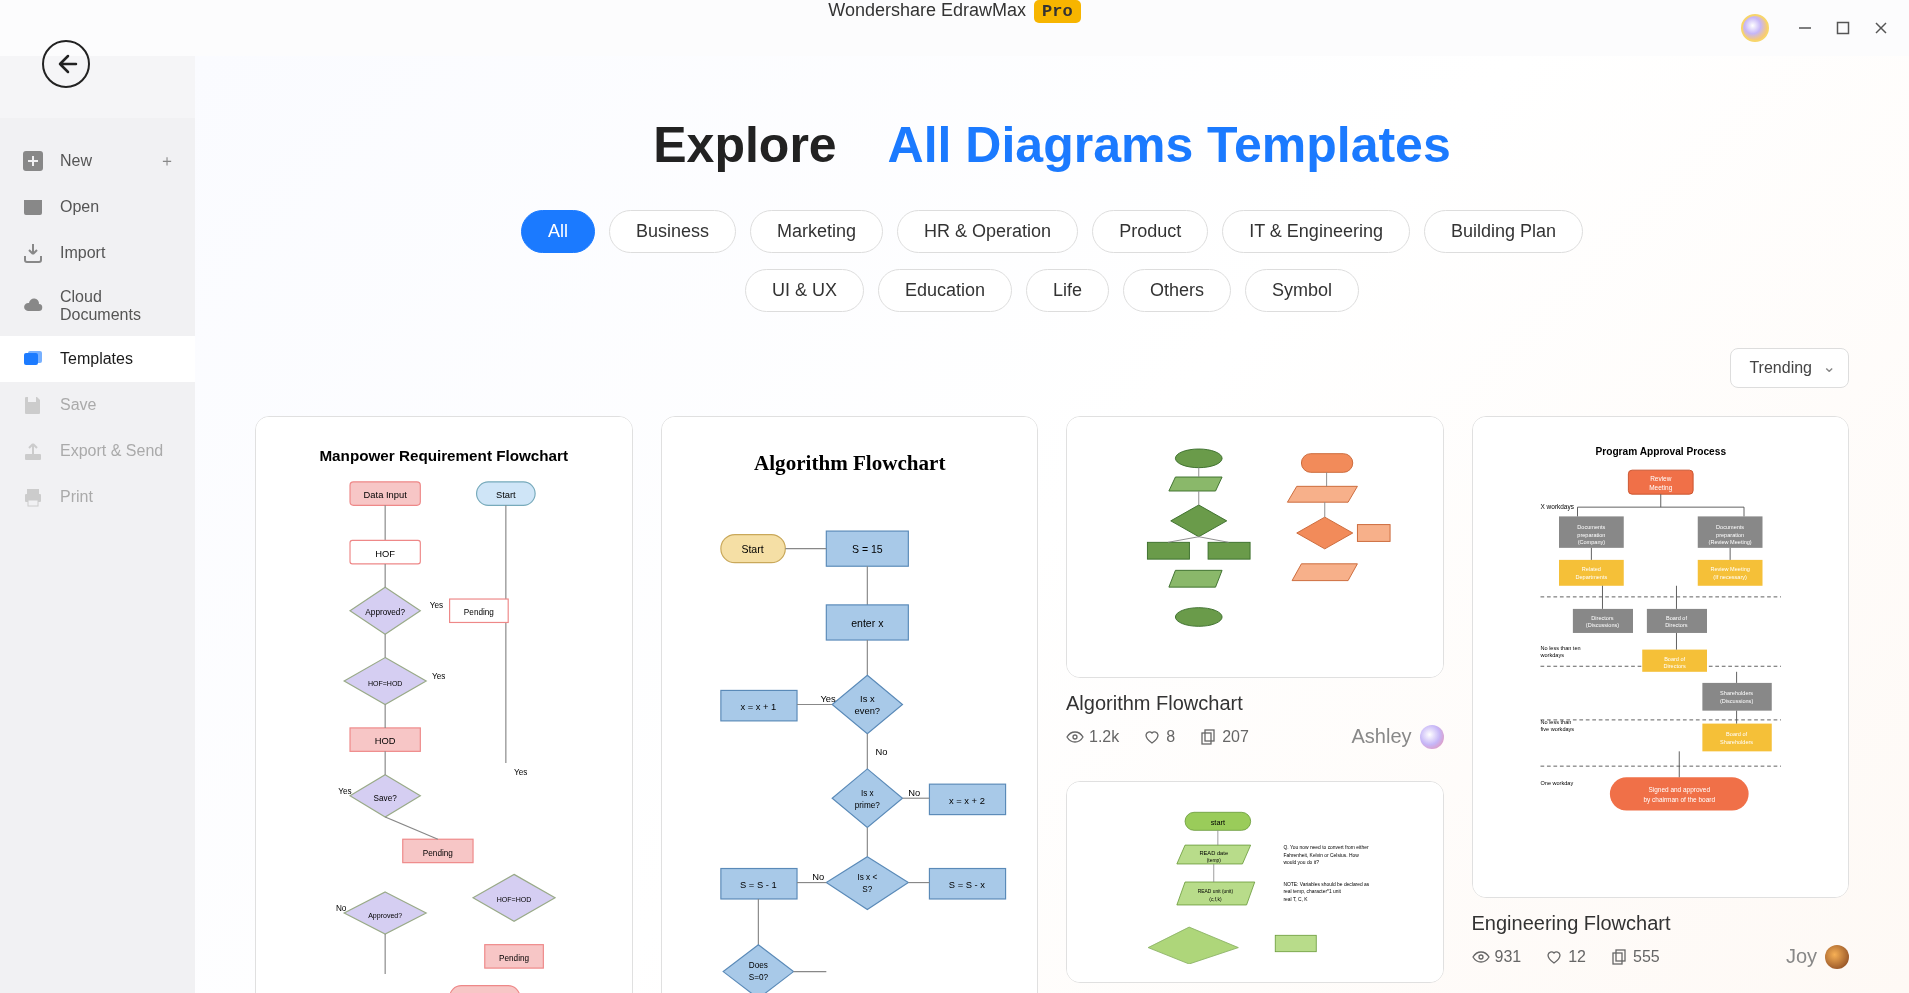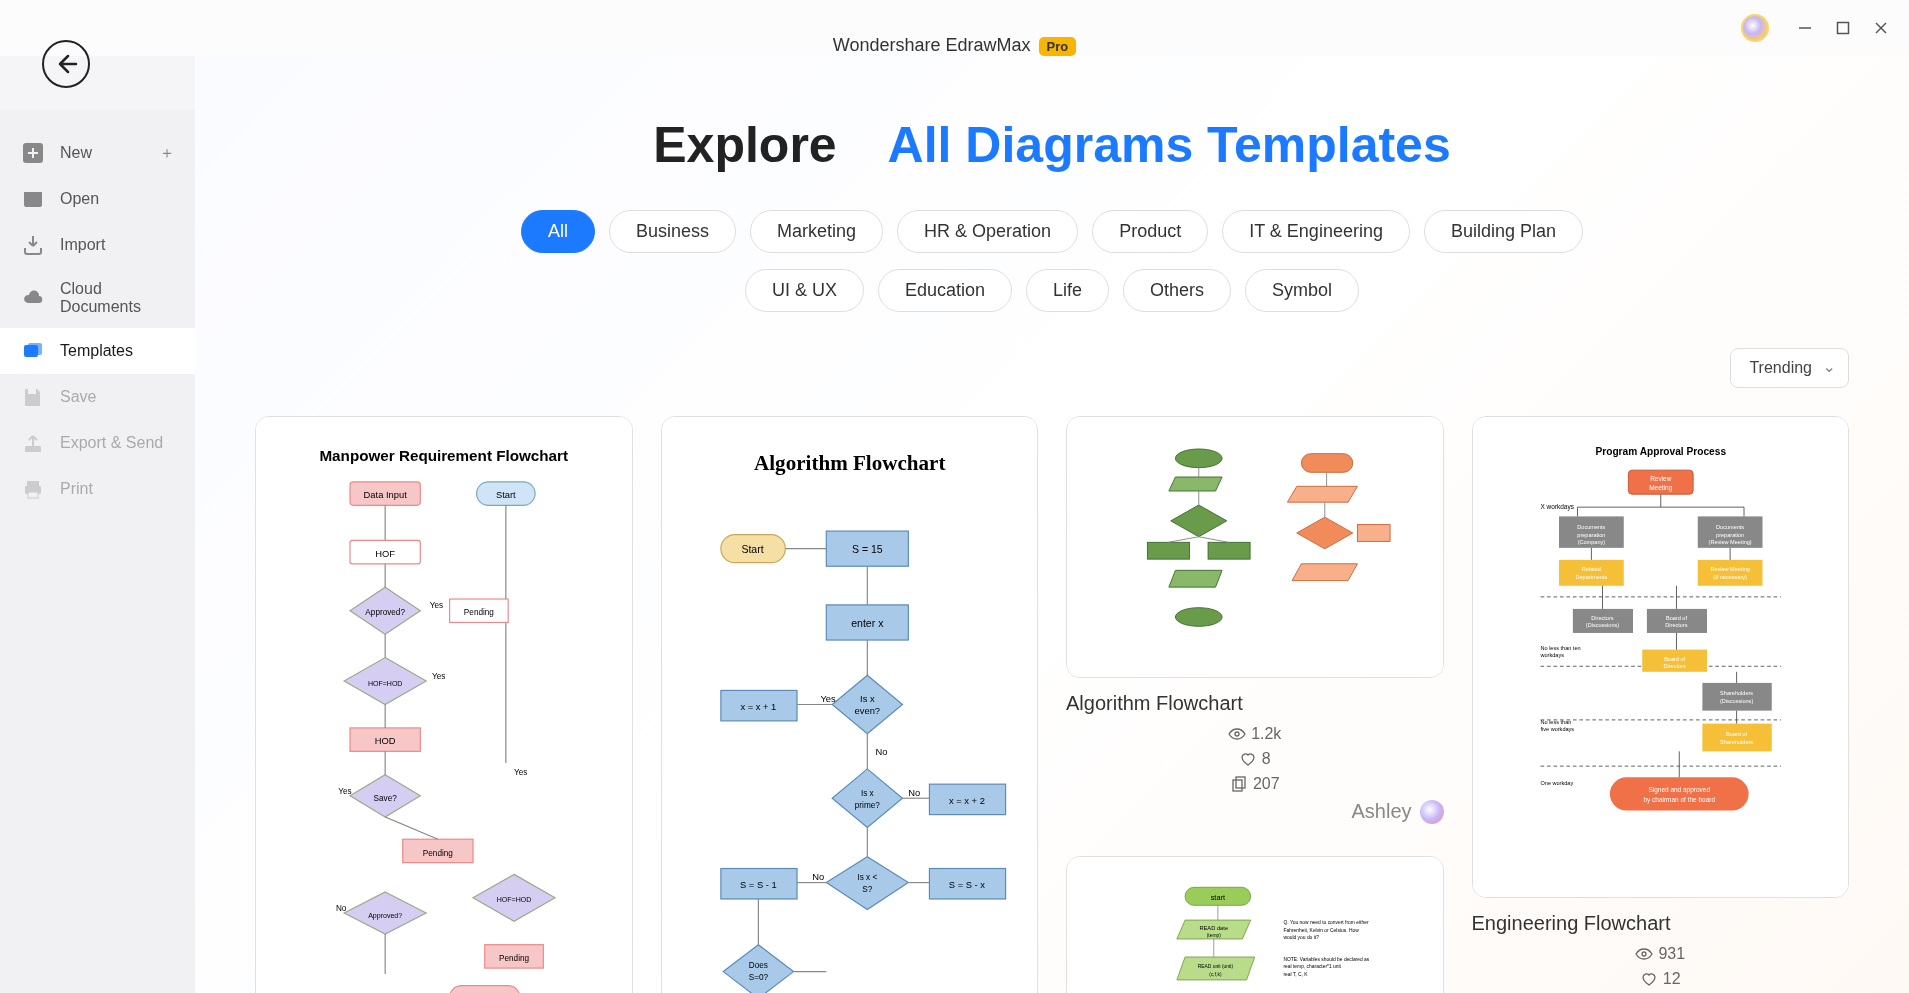--- a/index.html
+++ b/index.html
@@ -5,7 +5,7 @@
 * { margin: 0; padding: 0; box-sizing: border-box; font-family: -apple-system, BlinkMacSystemFont, "Segoe UI", sans-serif; }
 body { width: 1909px; height: 993px; background: #f5f5f7; overflow: hidden; }
 
-.titlebar { position: absolute; top: 0; left: 0; right: 0; height: 56px; display: flex; align-items: flex-end; justify-content: center; background: #fcfcfd; }
+.titlebar { position: absolute; top: 0; left: 0; right: 0; height: 56px; display: flex; align-items: flex-start; justify-content: center; background: #fcfcfd; }
 .titlebar-title { font-size: 18px; color: #333; font-weight: 500; }
 .pro-badge { display: inline-block; background: #f7b500; color: #333; font-size: 13px; font-weight: 600; padding: 2px 8px; border-radius: 5px; margin-left: 8px; }
 .window-controls { position: absolute; right: 18px; top: 14px; display: flex; gap: 18px; align-items: center; }

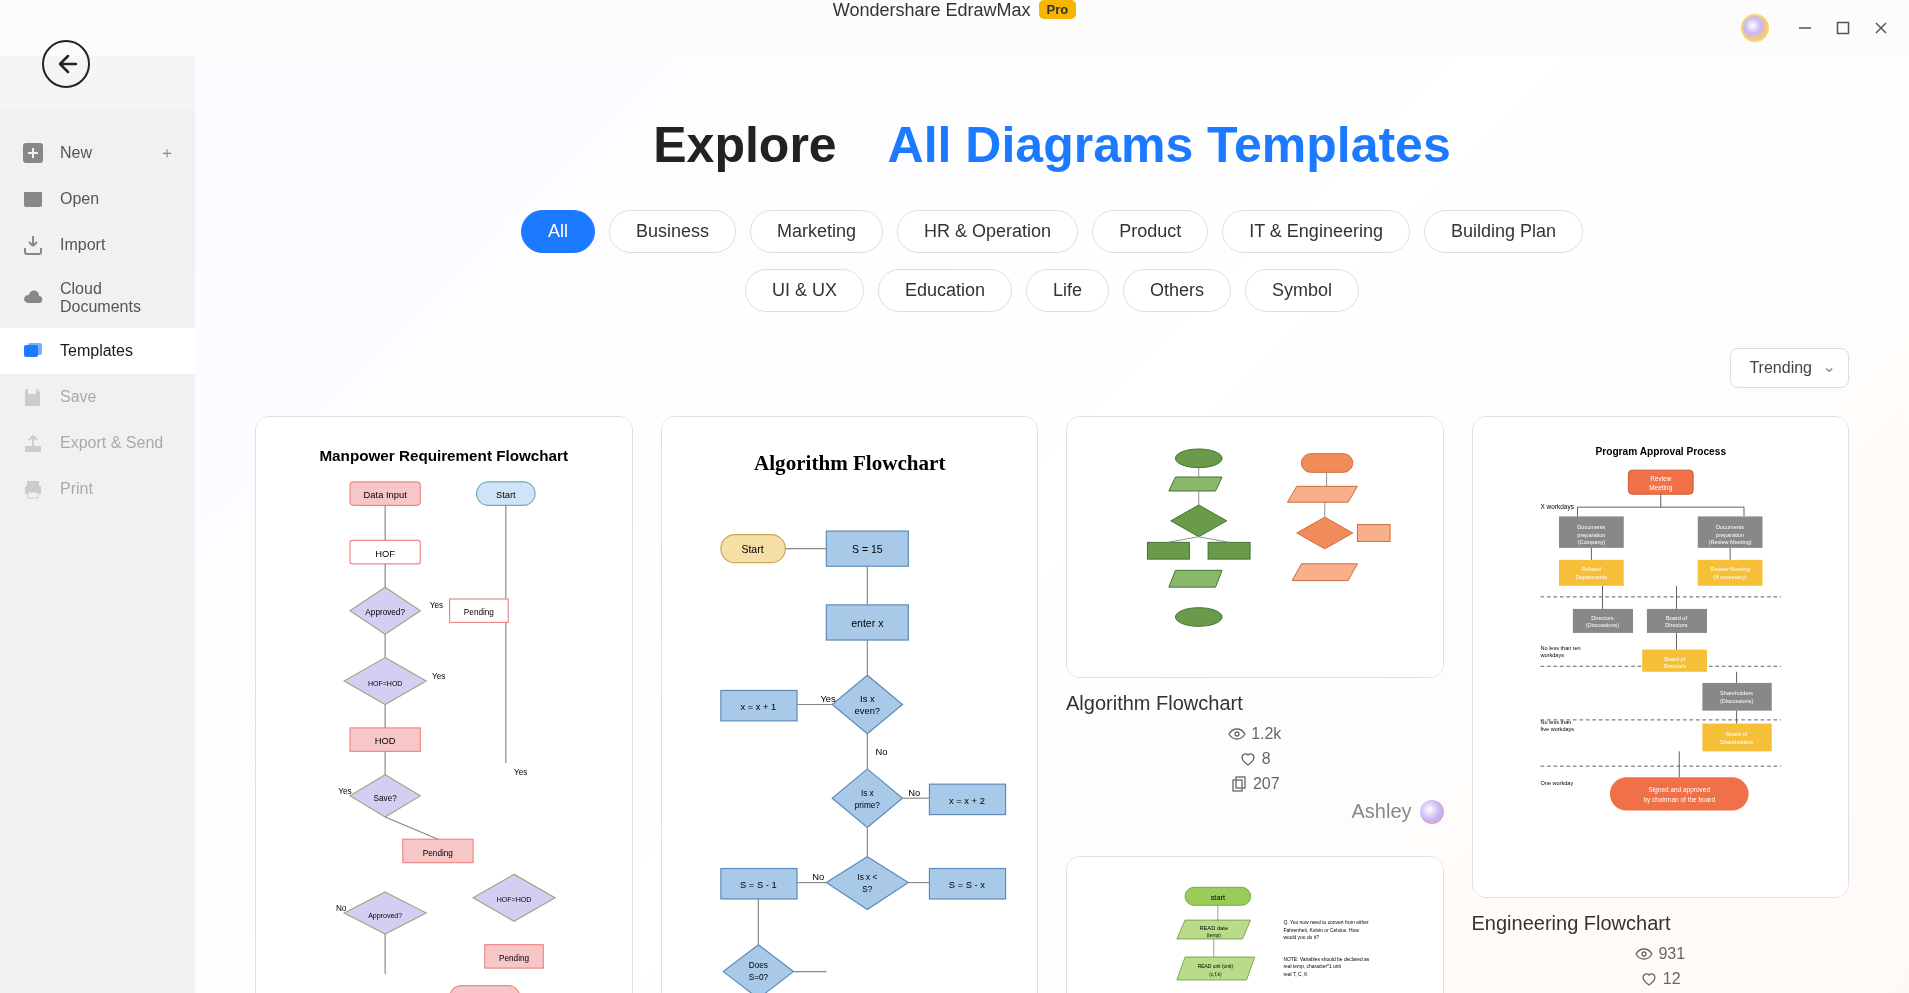--- a/index.html
+++ b/index.html
@@ -7,7 +7,7 @@
 
 .titlebar { position: absolute; top: 0; left: 0; right: 0; height: 56px; display: flex; align-items: flex-start; justify-content: center; background: #fcfcfd; }
 .titlebar-title { font-size: 18px; color: #333; font-weight: 500; }
-.pro-badge { display: inline-block; background: #f7b500; color: #333; font-size: 13px; font-weight: 600; padding: 2px 8px; border-radius: 5px; margin-left: 8px; }
+.pro-badge { display: inline-block; background: #f7b500; color: #333; font-size: 17px; font-weight: 600; padding: 2px 8px; border-radius: 5px; margin-left: 8px; font-family: Liberation Mono, monospace; }
 .window-controls { position: absolute; right: 18px; top: 14px; display: flex; gap: 18px; align-items: center; }
 .win-btn { width: 20px; height: 20px; display: flex; align-items: center; justify-content: center; color: #555; cursor: pointer; }
 .avatar-top { width: 28px; height: 28px; border-radius: 50%; background: radial-gradient(circle at 40% 40%, #fff 0%, #c6b6f7 40%, #f5c97b 70%, #f08aa0 100%); margin-right: 8px; border: 2px solid #f7d56b; }

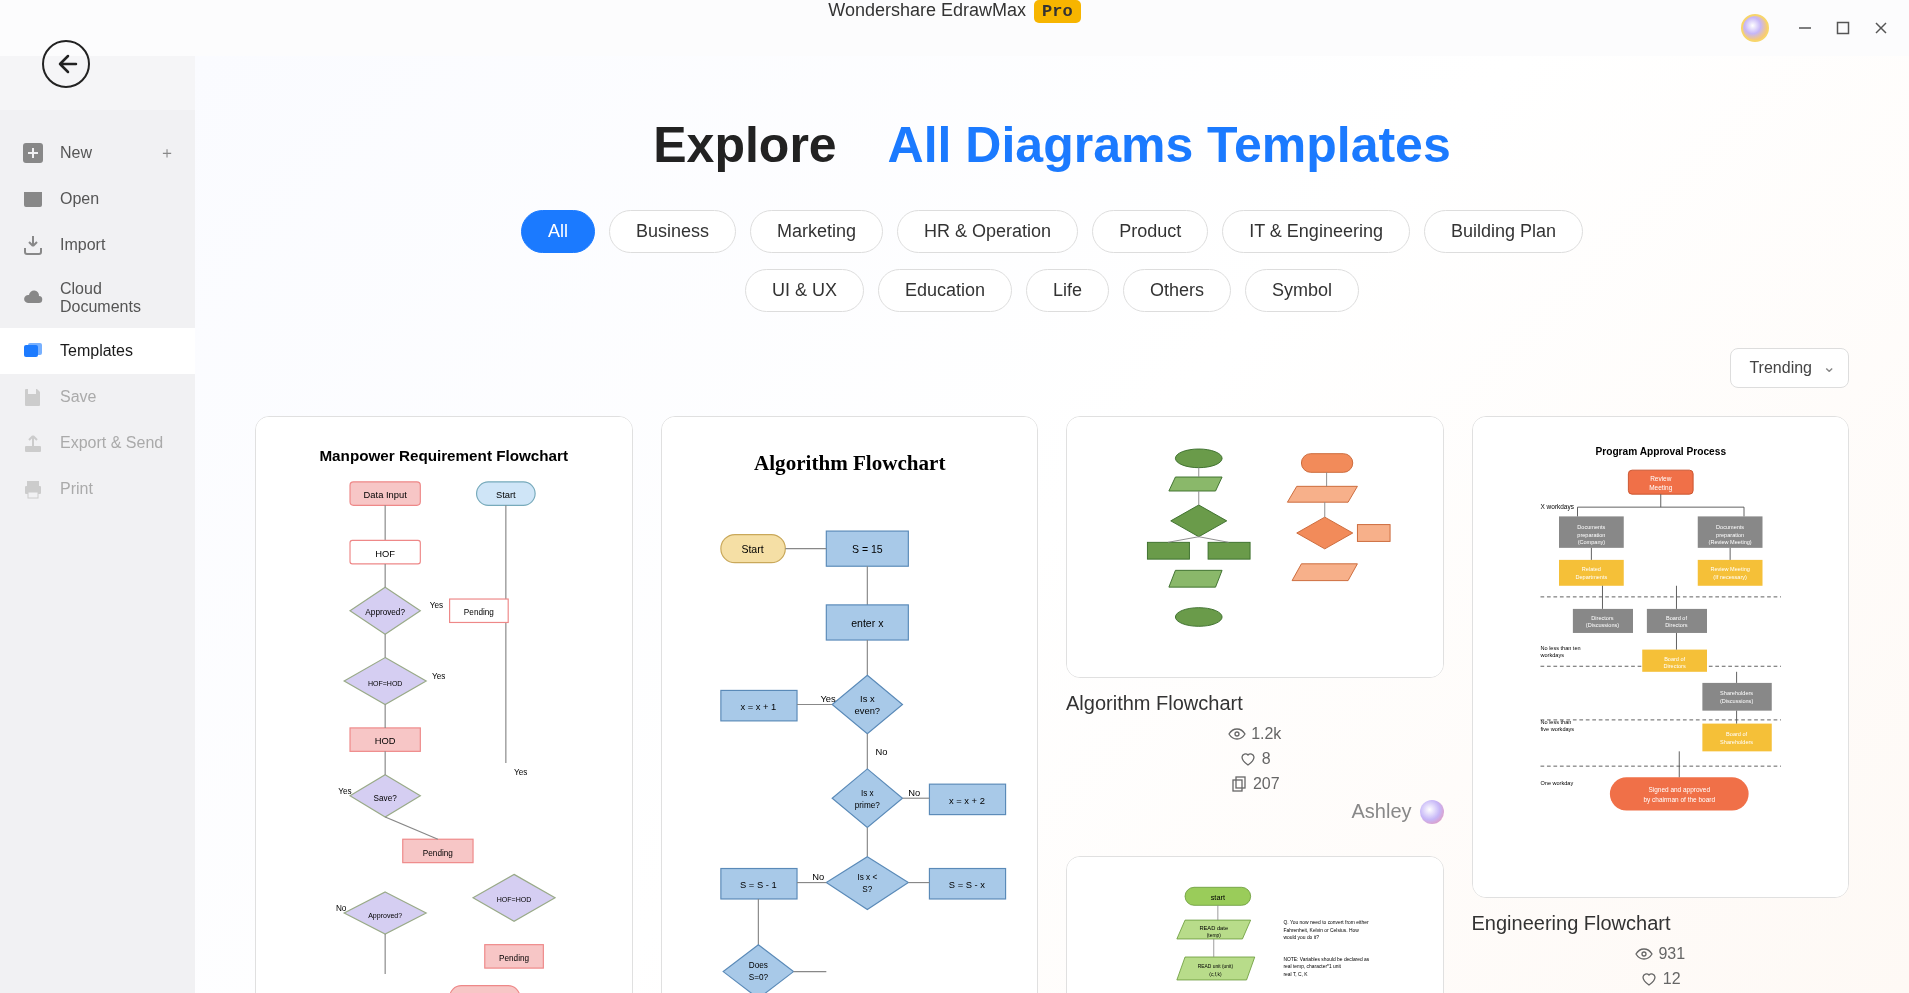--- a/index.html
+++ b/index.html
@@ -19,7 +19,7 @@
 
 .back-btn { position: absolute; left: 42px; top: 40px; width: 48px; height: 48px; border: 2.5px solid #222; border-radius: 50%; display: flex; align-items: center; justify-content: center; cursor: pointer; }
 
-.sidebar { position: absolute; left: 0; top: 110px; width: 195px; bottom: 0; background: #f1f1f3; padding-top: 20px; }
+.sidebar { position: absolute; left: 0; top: 118px; width: 195px; bottom: 0; background: #f1f1f3; padding-top: 20px; }
 .sidebar-item { display: flex; align-items: center; padding: 12px 22px; gap: 16px; color: #555; cursor: pointer; font-size: 16px; }
 .sidebar-item.active { background: #fff; color: #1a1a1a; }
 .sidebar-item.active .side-icon { color: #1d7bff; }

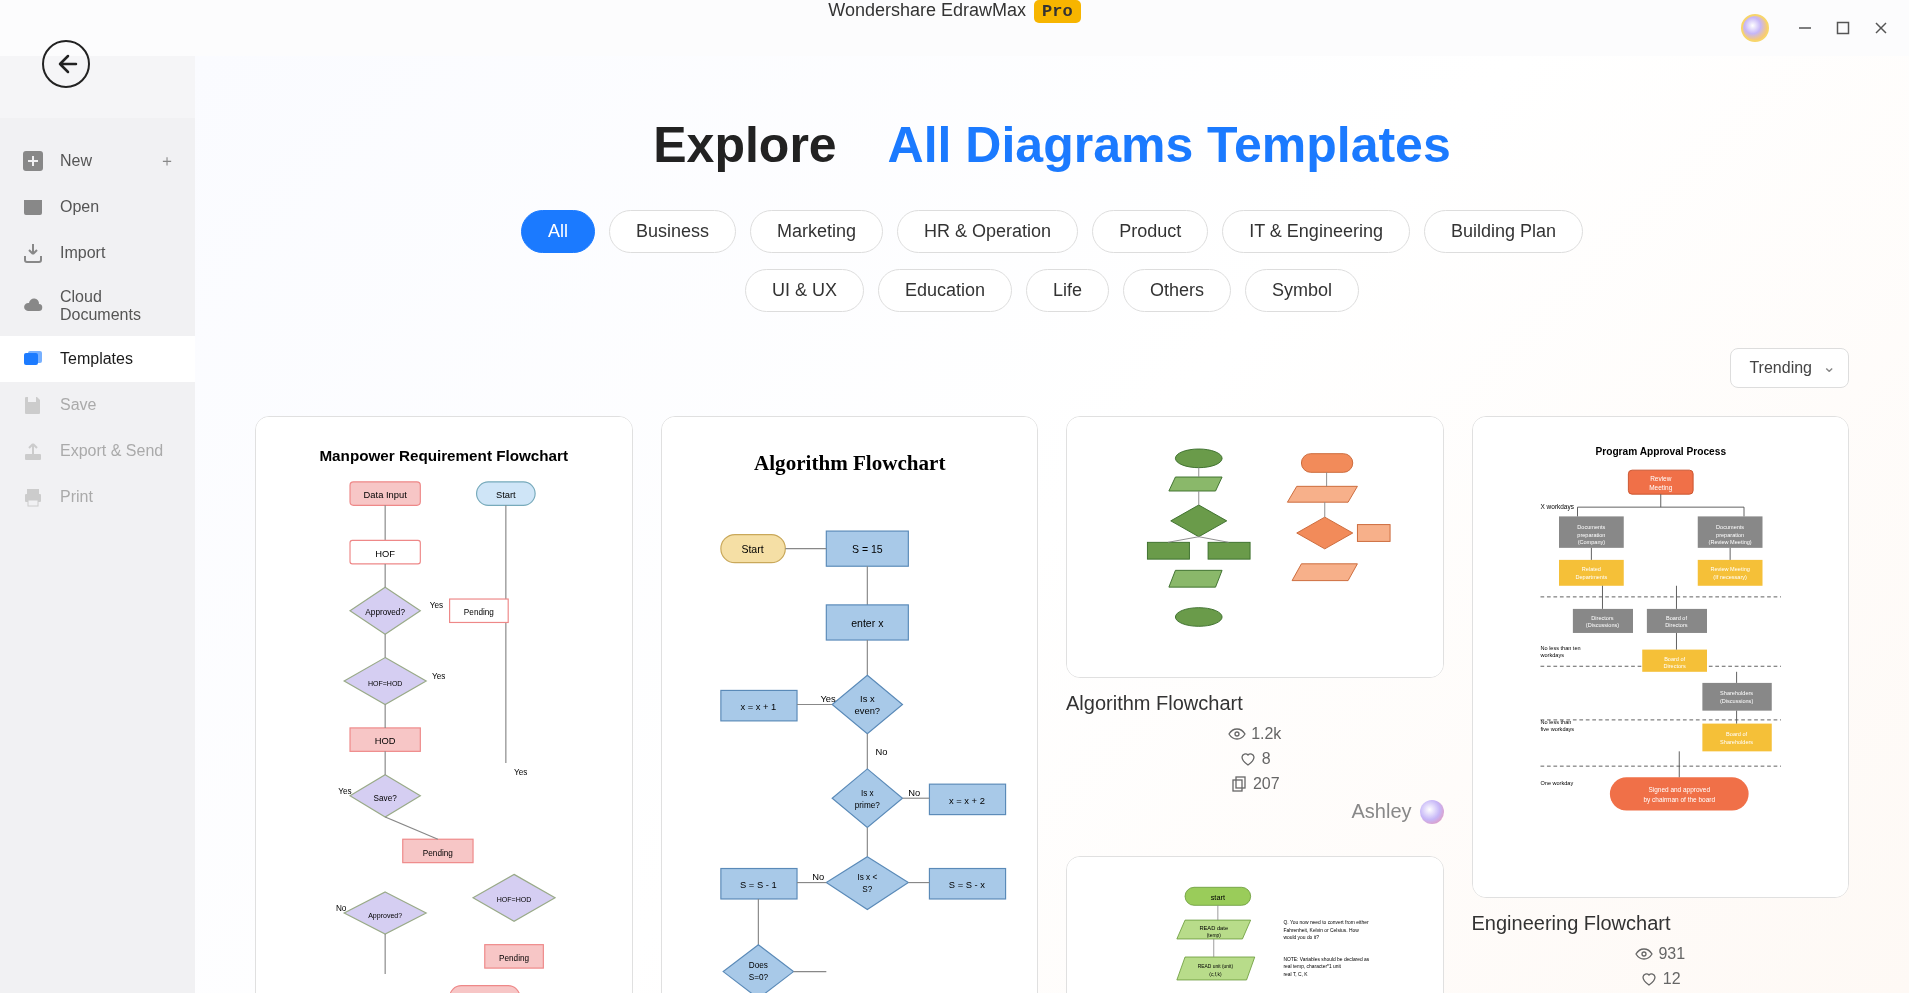--- a/index.html
+++ b/index.html
@@ -47,7 +47,7 @@
 .thumb { width: 100%; background: #fff; display: flex; align-items: center; justify-content: center; padding: 18px 12px; }
 .card-meta { padding: 14px 0 4px 0; }
 .card-title { font-size: 20px; color: #333; font-weight: 500; margin-bottom: 10px; }
-.card-stats { display: flex; align-items: center; gap: 7px; color: #666; font-size: 16px; flex-direction: column; }
+.card-stats { display: flex; align-items: center; gap: 24px; color: #666; font-size: 16px; }
 .stat { display: flex; align-items: center; gap: 5px; }
 .author { margin-left: auto; display: flex; align-items: flex-start; gap: 8px; color: #888; font-size: 20px; }
 .author-avatar { width: 24px; height: 24px; border-radius: 50%; background: radial-gradient(circle at 40% 40%, #fff 0%, #c6b6f7 50%, #f08aa0 100%); }

